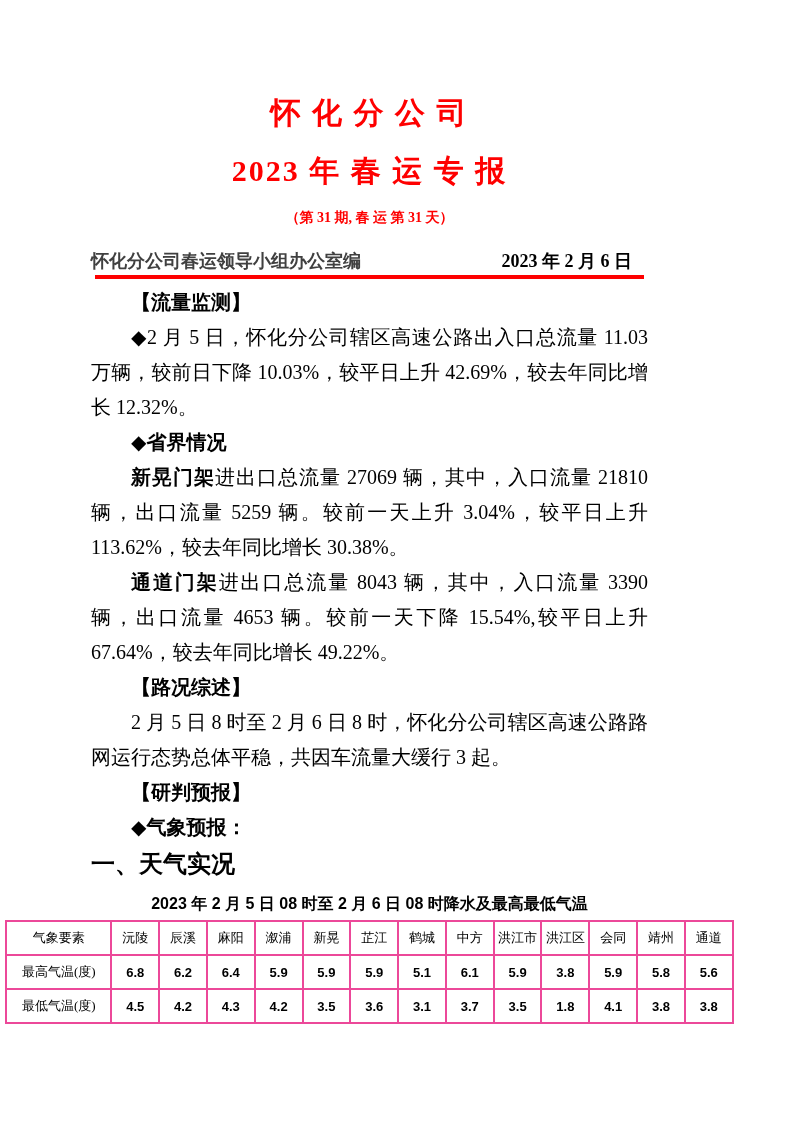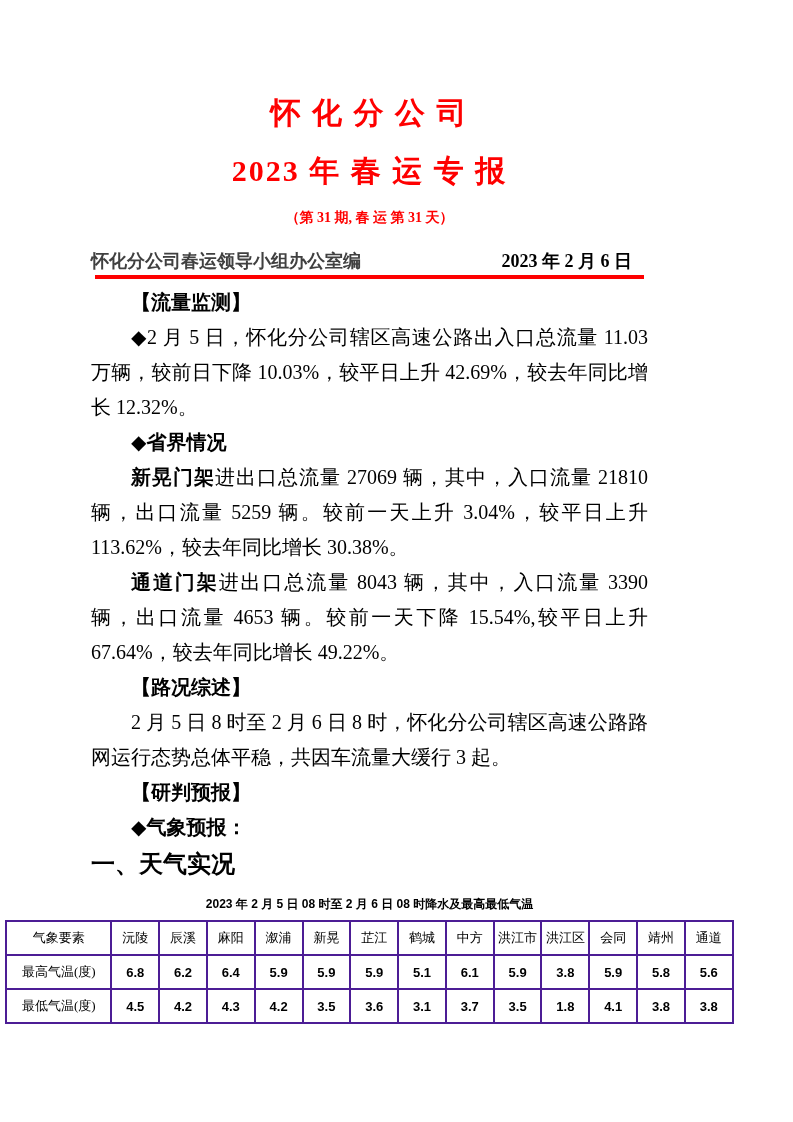--- a/index.html
+++ b/index.html
@@ -79,7 +79,7 @@
     margin-top: 3px;
     text-align: center;
     font-weight: bold;
-    font-size: 12px;
+    font-size: 16px;
     line-height: 22px;
     font-family: "Liberation Sans", "DejaVu Sans", sans-serif;
   }

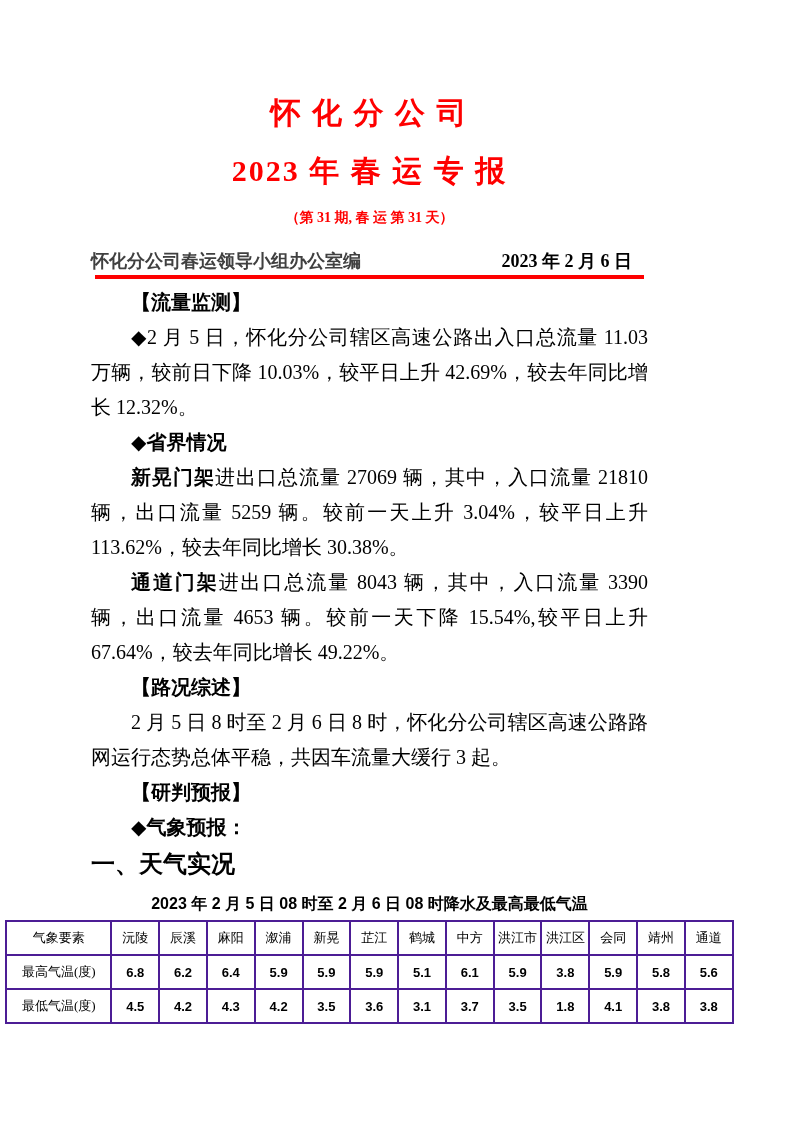--- a/index.html
+++ b/index.html
@@ -91,7 +91,7 @@
     font-size: 13px;
   }
   table.weather th, table.weather td {
-    border: 2px solid #4c1d95;
+    border: 2px solid #ec4899;
     text-align: center;
     vertical-align: middle;
     height: 32px;

